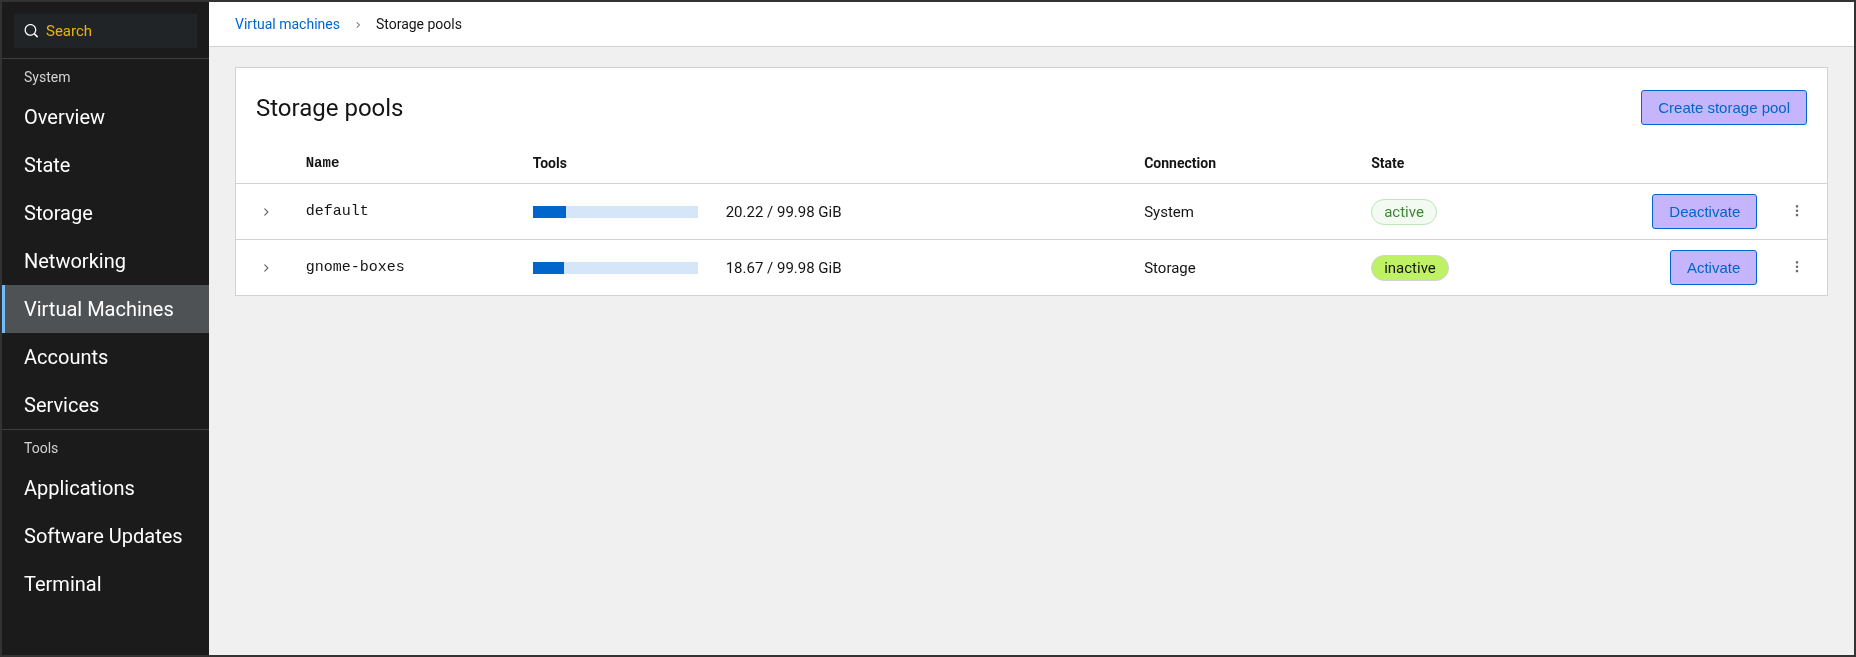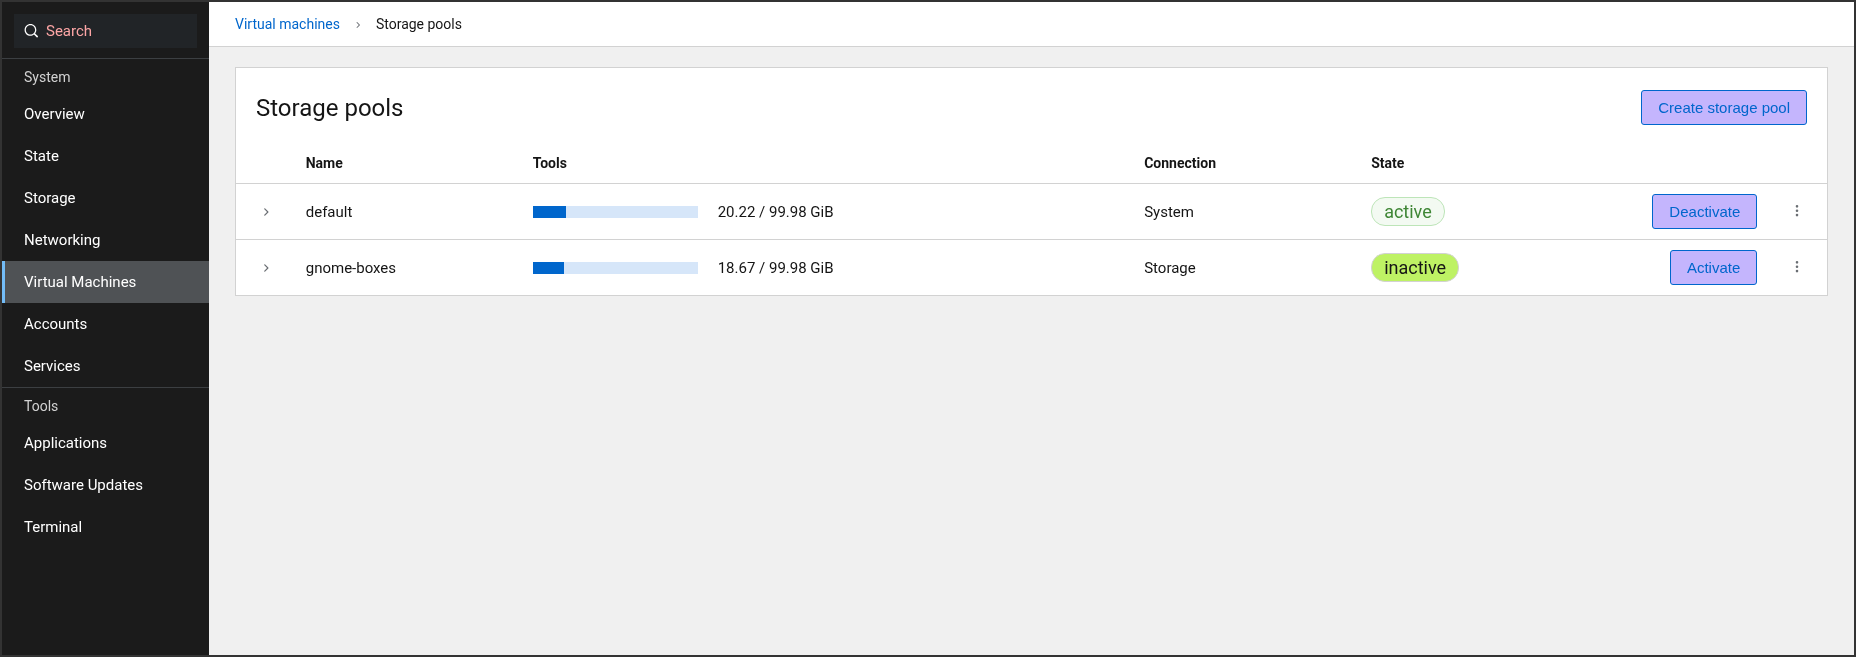--- a/index.html
+++ b/index.html
@@ -11,7 +11,7 @@
   .search-wrap { padding: 12px 12px 10px; }
   .search-box { display: flex; align-items: center; background: #212427; padding: 8px 10px; gap: 8px; }
   .search-box svg { width: 14px; height: 14px; fill: #fff; flex-shrink: 0; }
-  .search-box span { color: #fca5a5; font-size: 15px; }
+  .search-box span { color: #eab308; font-size: 15px; }
   .nav-section-label { padding: 10px 22px 8px; font-size: 14px; color: #d2d2d2; border-top: 1px solid #3c3f42; }
   .nav-section-label:first-of-type { border-top: none; }
   .nav-item { padding: 12px 22px; font-size: 15px; color: #fff; cursor: pointer; }

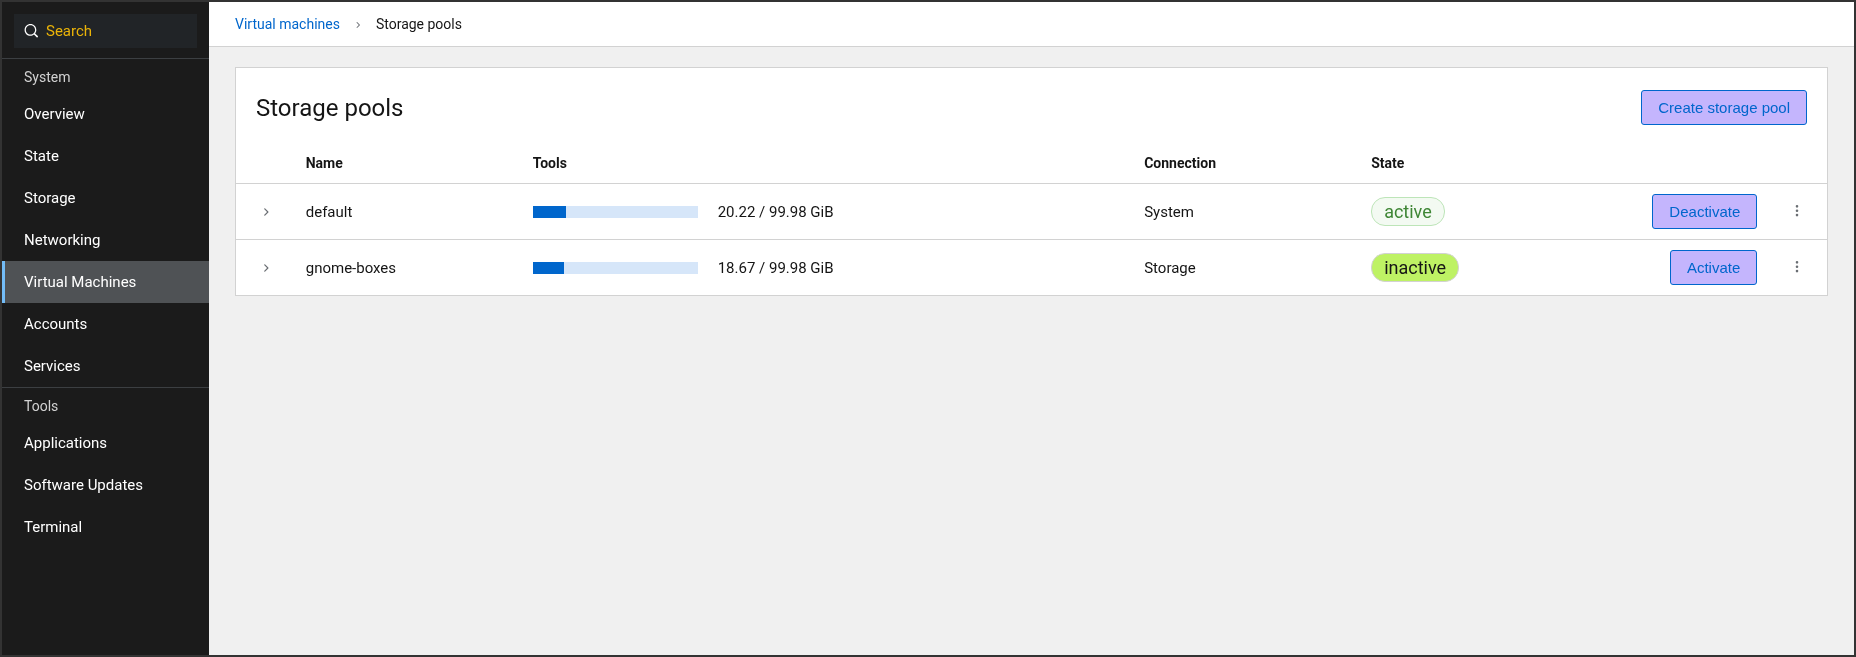--- a/index.html
+++ b/index.html
@@ -14,7 +14,7 @@
   .search-box span { color: #eab308; font-size: 15px; }
   .nav-section-label { padding: 10px 22px 8px; font-size: 14px; color: #d2d2d2; border-top: 1px solid #3c3f42; }
   .nav-section-label:first-of-type { border-top: none; }
-  .nav-item { padding: 12px 22px; font-size: 15px; color: #fff; cursor: pointer; }
+  .nav-item { padding: 12px 22px; font-size: 20px; color: #fff; cursor: pointer; }
   .nav-item.active { background: #4f5255; position: relative; }
   .nav-item.active::before { content: ""; position: absolute; left: 0; top: 0; bottom: 0; width: 3px; background: #73bcf7; }
 

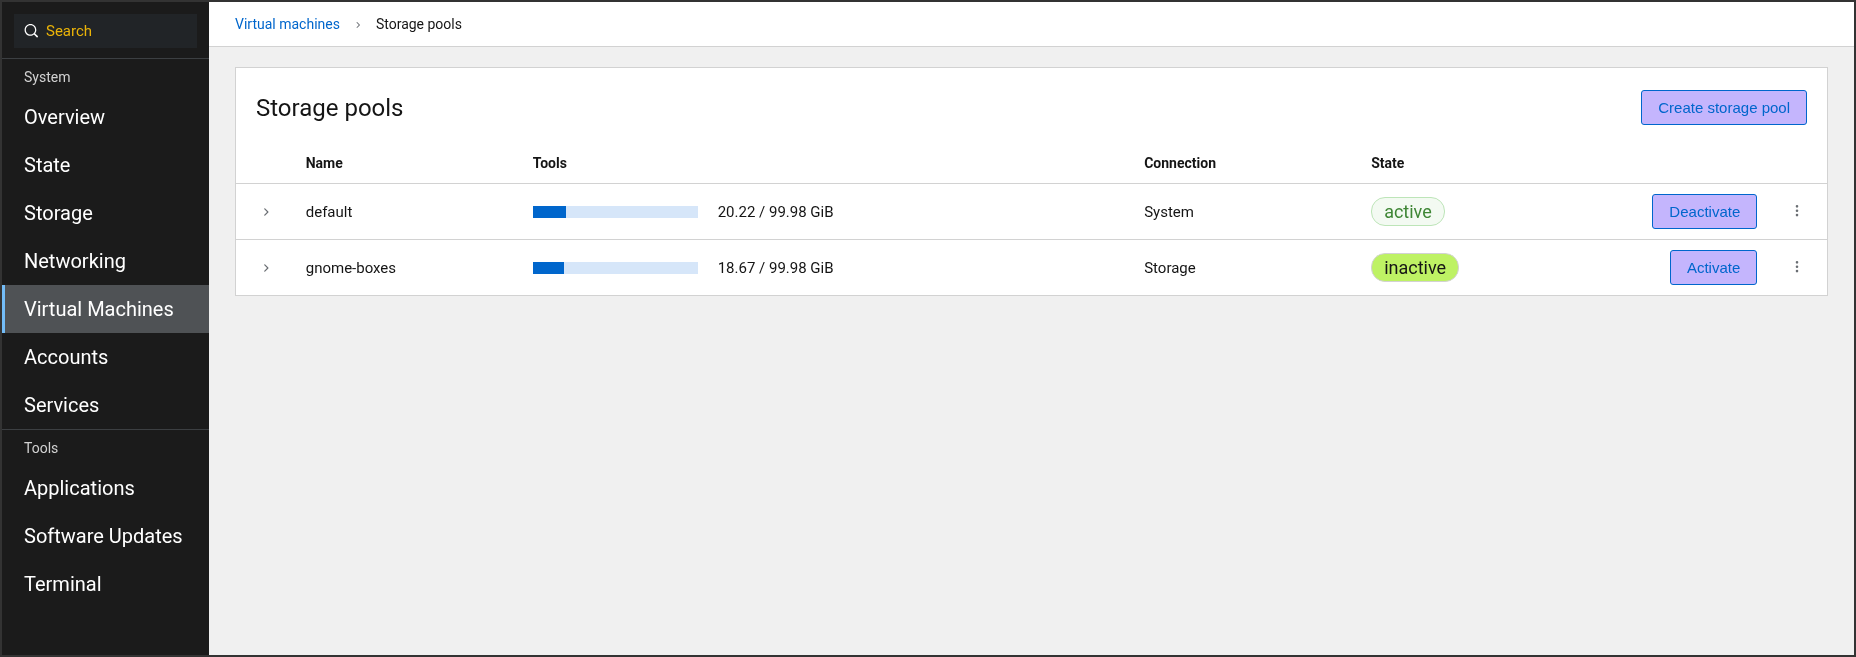--- a/index.html
+++ b/index.html
@@ -38,7 +38,7 @@
   tbody tr:last-child td { border-bottom: none; }
 
   .col-expand { width: 50px; text-align: center; }
-  .col-name   { width: 190px; }
+  .col-name   { width: 190px; font-family: Liberation Mono, monospace; }
   .col-size   { width: 512px; }
   .col-conn   { width: 190px; }
   .col-state  { width: 200px; }

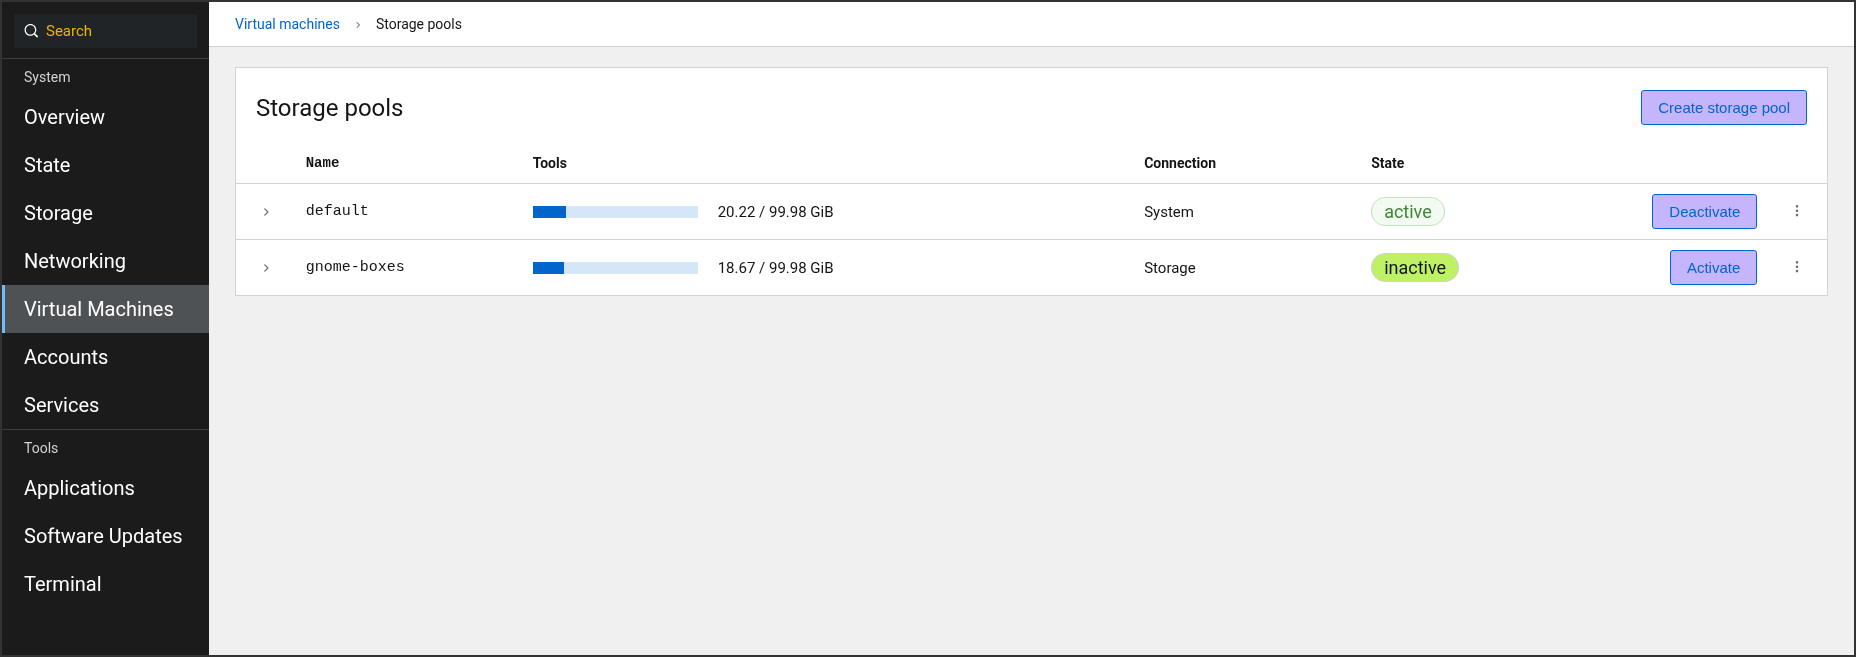--- a/index.html
+++ b/index.html
@@ -48,7 +48,7 @@
   .expander { display: inline-flex; cursor: pointer; }
   .expander svg { width: 10px; height: 10px; fill: #6a6e73; }
 
-  .size-cell { display: flex; align-items: center; gap: 20px; }
+  .size-cell { display: flex; align-items: center; gap: 28px; }
   .progress { width: 165px; height: 12px; background: #d6e6f9; position: relative; }
   .progress-fill { position: absolute; left: 0; top: 0; bottom: 0; background: #0066cc; }
 

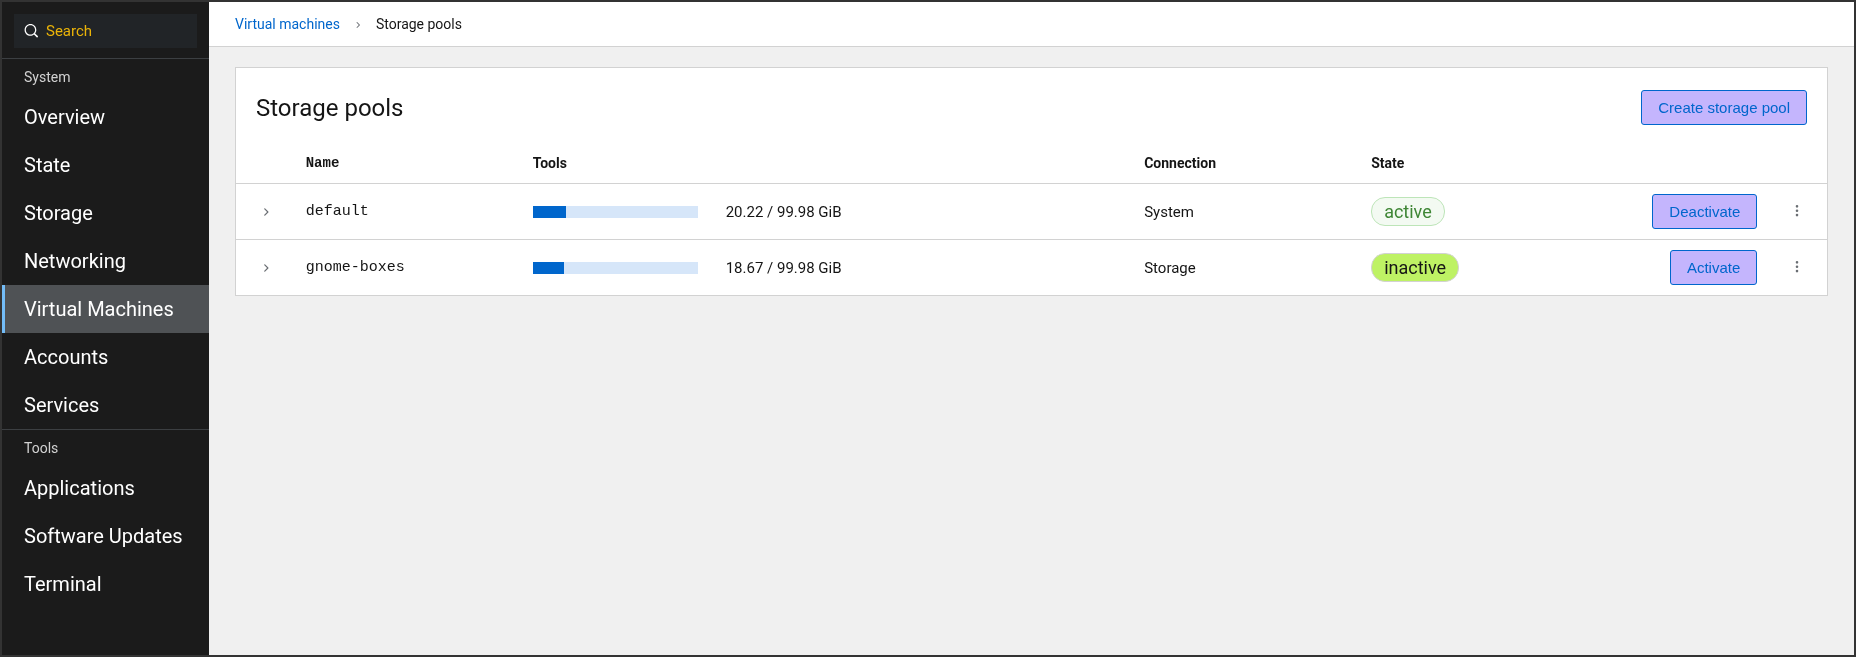--- a/index.html
+++ b/index.html
@@ -52,7 +52,7 @@
   .progress { width: 165px; height: 12px; background: #d6e6f9; position: relative; }
   .progress-fill { position: absolute; left: 0; top: 0; bottom: 0; background: #0066cc; }
 
-  .badge { display: inline-block; padding: 3px 12px; border-radius: 14px; font-size: 18px; }
+  .badge { display: inline-block; padding: 3px 12px; border-radius: 14px; font-size: 15px; }
   .badge-active   { background: #f3faf2; border: 1px solid #bde5b8; color: #3e8635; }
   .badge-inactive { background: #bef264; border: 1px solid #d2d2d2; color: #151515; }
 

